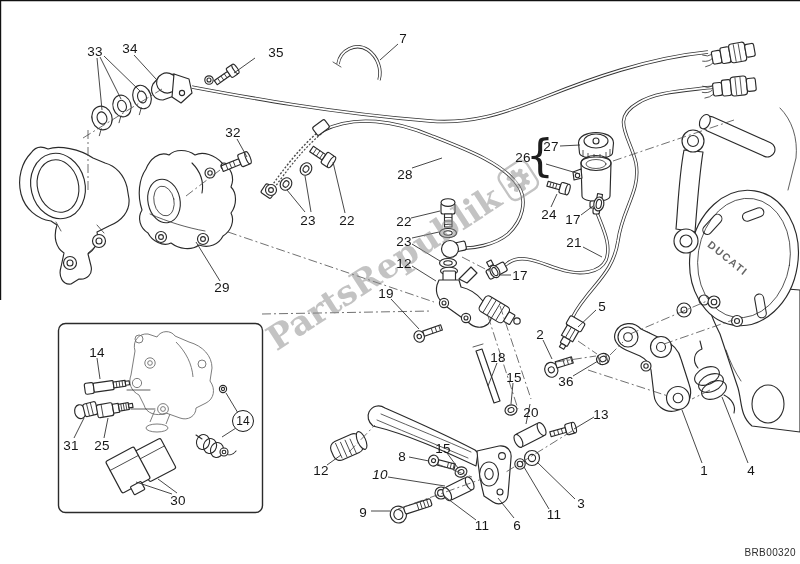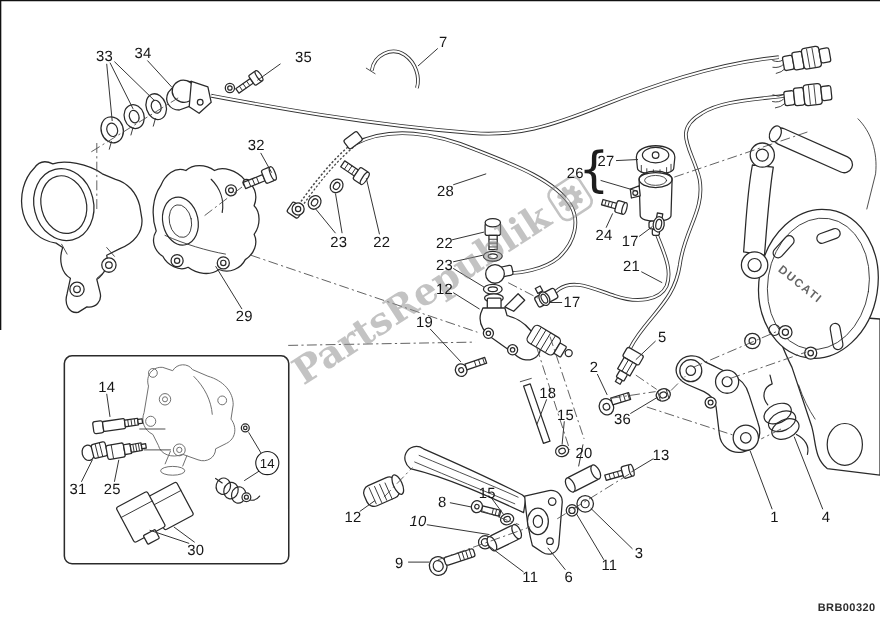--- a/index.html
+++ b/index.html
@@ -27,7 +27,7 @@
            transform:rotate(-33deg);color:#8d8d8d;opacity:.52;font-family:"DejaVu Serif",serif;
            font-weight:bold;font-size:34px;white-space:nowrap;display:flex;align-items:center;
            gap:7px;pointer-events:none;}
-  #diagram-code{position:absolute;right:4px;top:547px;font-size:10px;font-weight:bold;
+  #diagram-code{position:absolute;right:4px;top:547px;font-size:10px;font-weight:normal;
            color:#2d2d2d;letter-spacing:.4px;}
 </style>
 </head>

